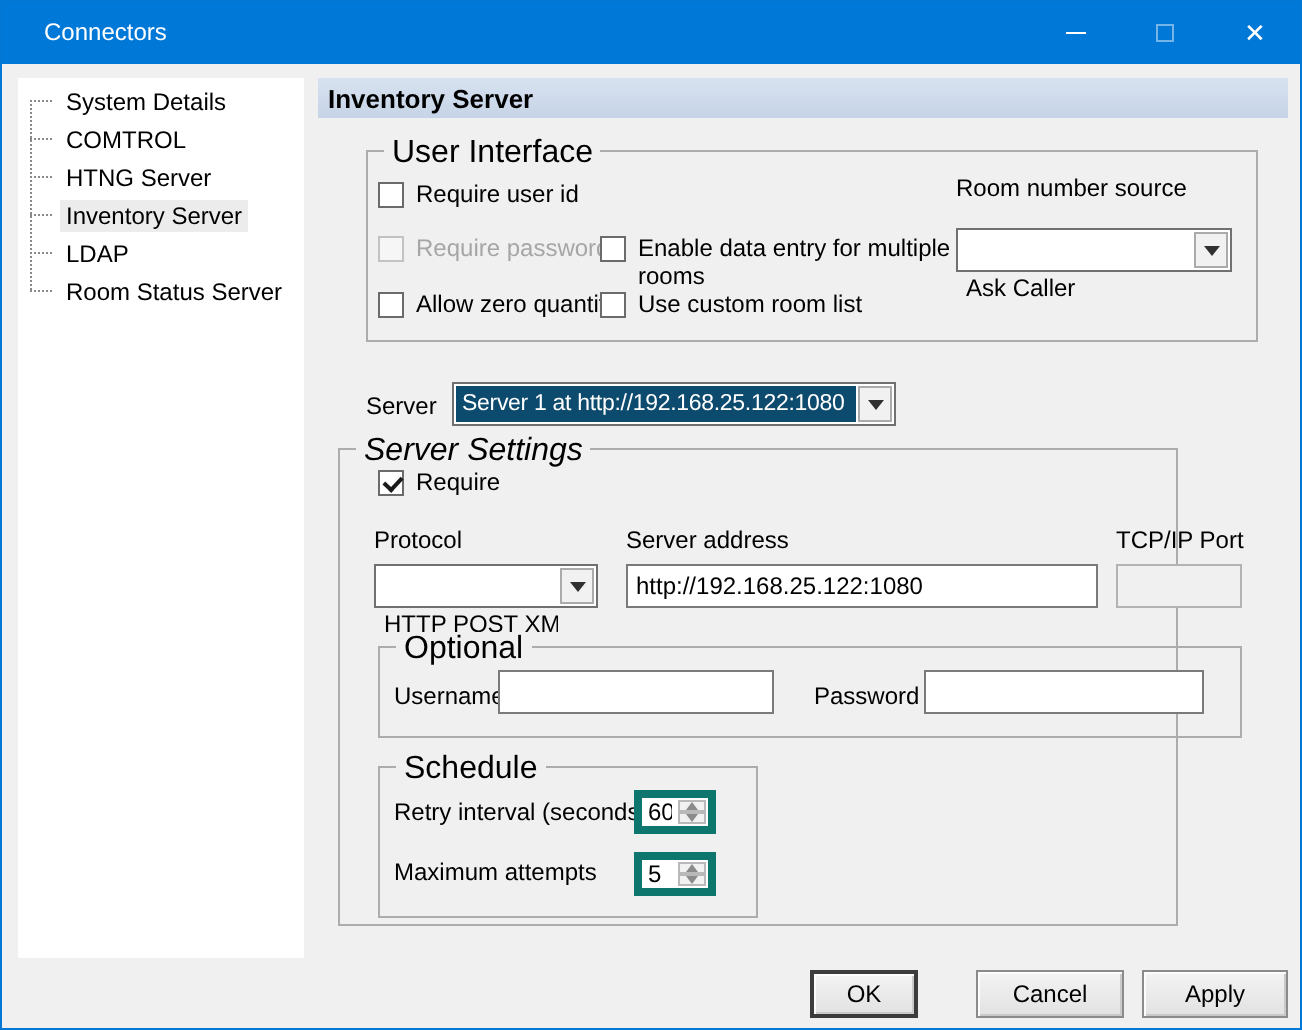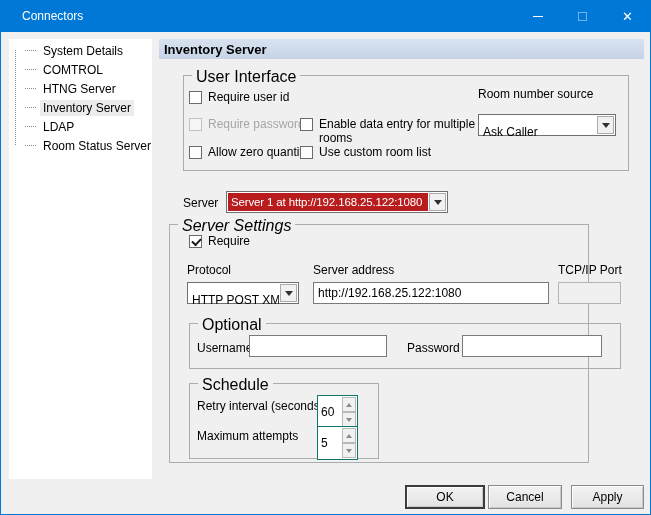--- a/index.html
+++ b/index.html
@@ -21,7 +21,7 @@
   
   .tree { position:absolute; left:8px; top:38px; width:143px; height:440px; background:#fff; }
   .tree-vline { position:absolute; left:6px; top:11px; height:95px; border-left:1px dotted #8a8a8a; }
-  .tree-item { position:absolute; left:10px; width:100%; height:19px; display:flex; align-items:center; cursor:default; }
+  .tree-item { position:absolute; left:0; width:100%; height:19px; display:flex; align-items:center; cursor:default; }
   .tick { width:11px; margin-left:6px; margin-right:4px; border-top:1px dotted #8a8a8a; flex:none; }
   .tlabel { padding:1px 3px; white-space:nowrap; }
   .tree-item.selected .tlabel { background:#ececec; }

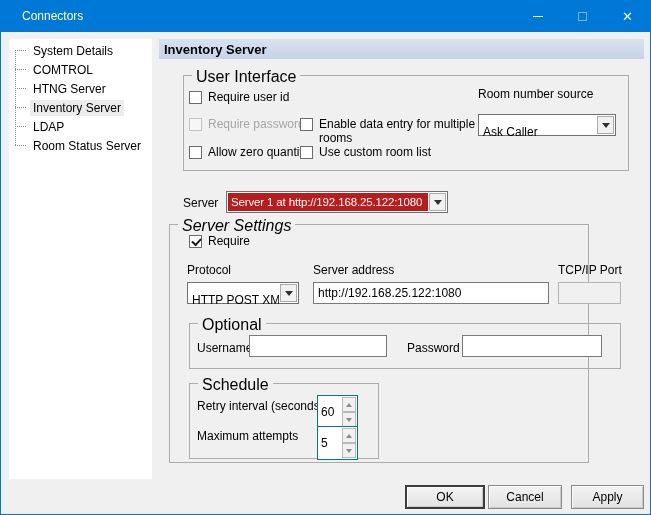--- a/index.html
+++ b/index.html
@@ -49,7 +49,7 @@
 
   
   .combo { position:absolute; height:22px; background:#fff; border:1px solid #707070; display:flex; }
-  .combo .val { flex:1; display:flex; align-items:center; padding:17px 4px; white-space:nowrap; overflow:hidden; }
+  .combo .val { flex:1; display:flex; align-items:center; padding:17px 4px; white-space:nowrap; overflow:hidden;margin-top:12px; }
   .combo.focused .val { background:#b91c1c; color:#fff; margin:1px; margin-right:0; padding:0 3px;
                         font-size:11.5px; letter-spacing:-0.15px; }
   .combo .cbtn { width:17px; margin:1px; flex:none; background:#f1f1f1; border:1px solid #ababab;

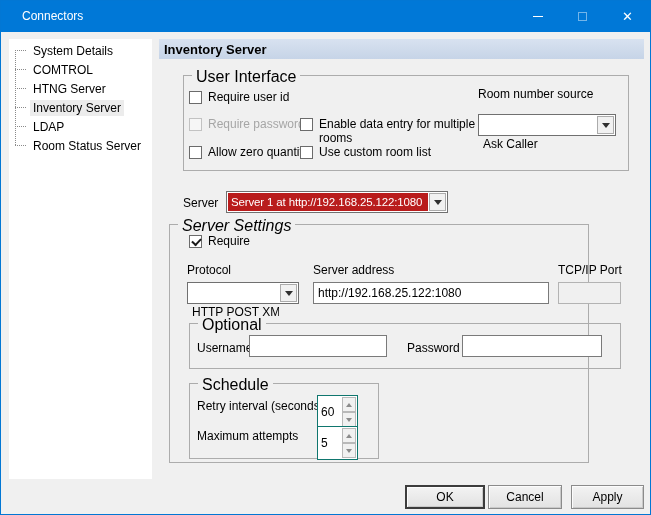--- a/index.html
+++ b/index.html
@@ -50,7 +50,7 @@
   
   .combo { position:absolute; height:22px; background:#fff; border:1px solid #707070; display:flex; }
   .combo .val { flex:1; display:flex; align-items:center; padding:17px 4px; white-space:nowrap; overflow:hidden;margin-top:12px; }
-  .combo.focused .val { background:#b91c1c; color:#fff; margin:1px; margin-right:0; padding:0 3px;
+  .combo.focused .val { background:#0c4a6e; color:#fff; margin:1px; margin-right:0; padding:0 3px;
                         font-size:11.5px; letter-spacing:-0.15px; }
   .combo .cbtn { width:17px; margin:1px; flex:none; background:#f1f1f1; border:1px solid #ababab;
                  display:flex; align-items:center; justify-content:center; }

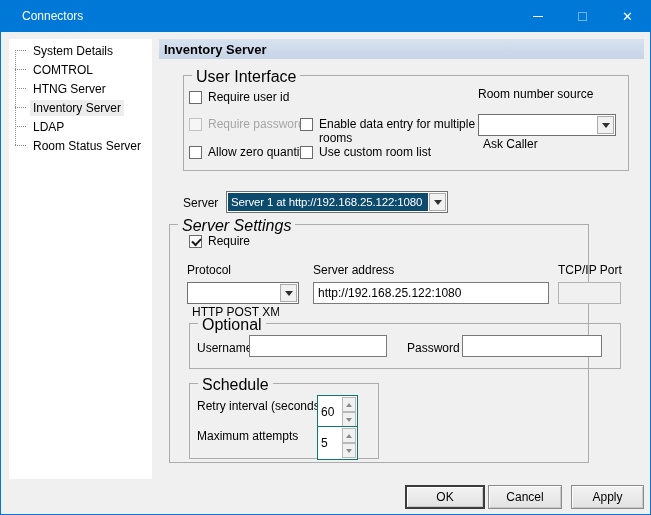--- a/index.html
+++ b/index.html
@@ -63,7 +63,7 @@
   .tinput.disabled { background:#f0f0f0; border-color:#b3b3b3; }
 
   
-  .spin { position:absolute; width:41px; height:34px; border:1px solid #0f766e; background:#fff; display:flex; }
+  .spin { position:absolute; width:41px; height:22px; border:4px solid #0f766e; background:#fff; display:flex;align-items:flex-end; }
   .spin input { flex:1; min-width:0; border:0; font-family:inherit; font-size:12px; padding:0 3px; outline:none; background:transparent; }
   .sbtns { width:15px; flex:none; display:flex; flex-direction:column; }
   .sbtn { flex:1; margin:1px 1px 0 0; background:#f1f1f1; border:1px solid #b9b9b9;

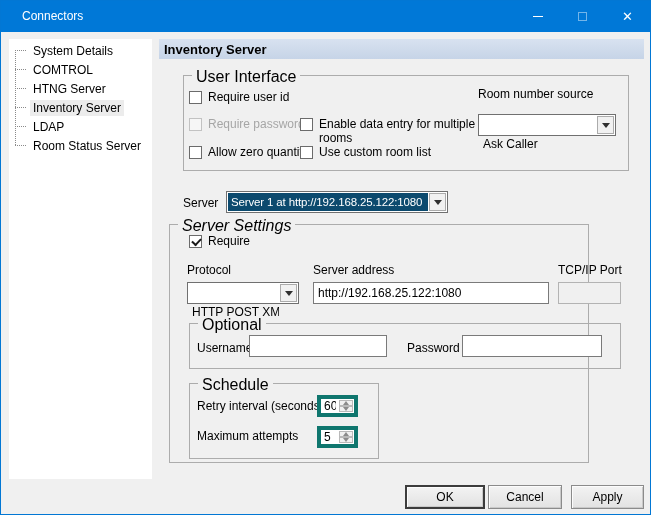--- a/index.html
+++ b/index.html
@@ -230,7 +230,7 @@
     </span>
   </div>
 
-  <button class="btn default" style="left:404px; top:484px; width:80px;">OK</button>
+  <button class="btn default" style="left:404px; top:484px; width:54px;">OK</button>
   <button class="btn" style="left:487px; top:484px; width:74px;">Cancel</button>
   <button class="btn" style="left:570px; top:484px;">Apply</button>
 

